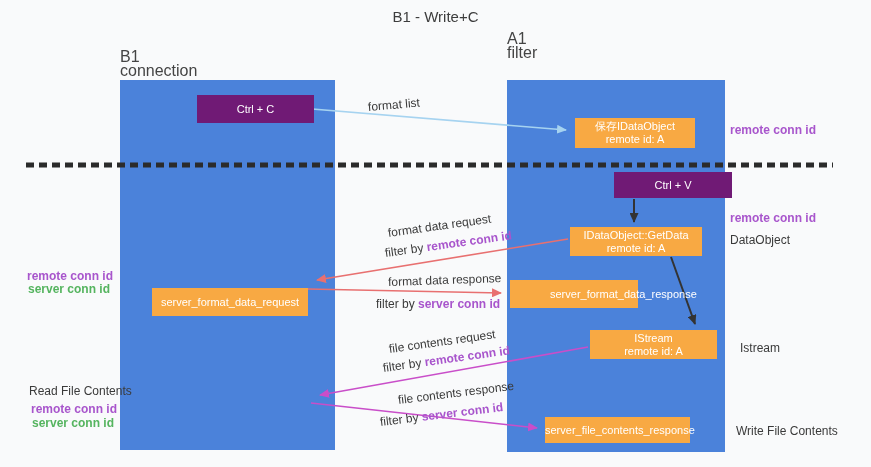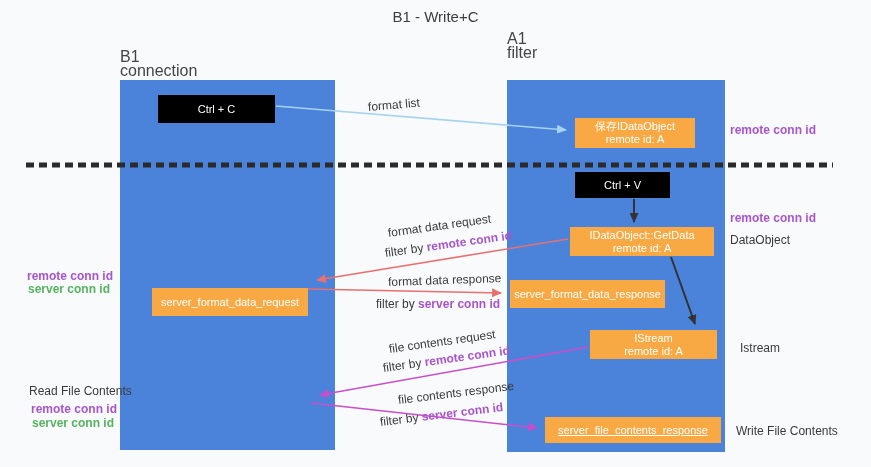--- a/index.html
+++ b/index.html
@@ -22,7 +22,7 @@
   .box { position:absolute; z-index:3; color:#fff; text-align:center;
     font-size:11px; display:flex; flex-direction:column; justify-content:center;
     line-height:13px; }
-  .box.green { background:#000000; }
+  .box.green { background:#701a75;margin-left:39px; }
   .box.orange { background:#f8a943; }
   .lbl { position:absolute; font-size:12px; color:#3a3a3a; white-space:nowrap; z-index:4; }
   .purple { color:#a855cc; font-weight:bold; }

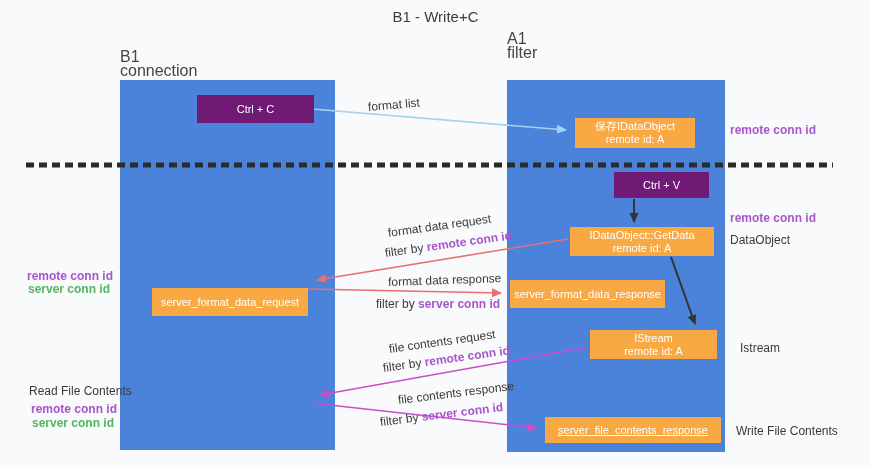--- a/index.html
+++ b/index.html
@@ -87,7 +87,7 @@
     <div>remote id: A</div>
   </div>
 
-  <div class="box green" style="left:575px; top:172px; width:95px; height:26px;">
+  <div class="box green" style="left:575px; top:172px; width:118px; height:26px;">
     <div>Ctrl + V</div>
   </div>
 

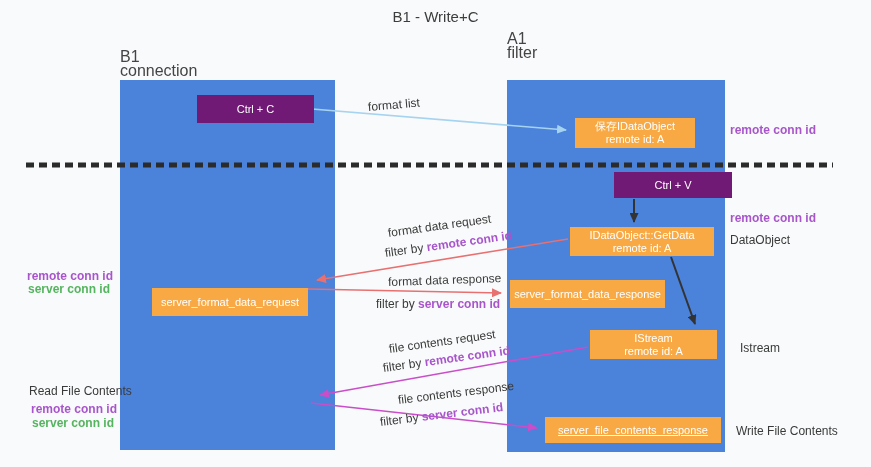--- a/index.html
+++ b/index.html
@@ -91,7 +91,7 @@
     <div>Ctrl + V</div>
   </div>
 
-  <div class="box orange" style="left:570px; top:227px; width:144px; height:29px;">
+  <div class="box orange" style="left:570px; top:227px; width:132px; height:29px;">
     <div>IDataObject::GetData</div>
     <div>remote id: A</div>
   </div>

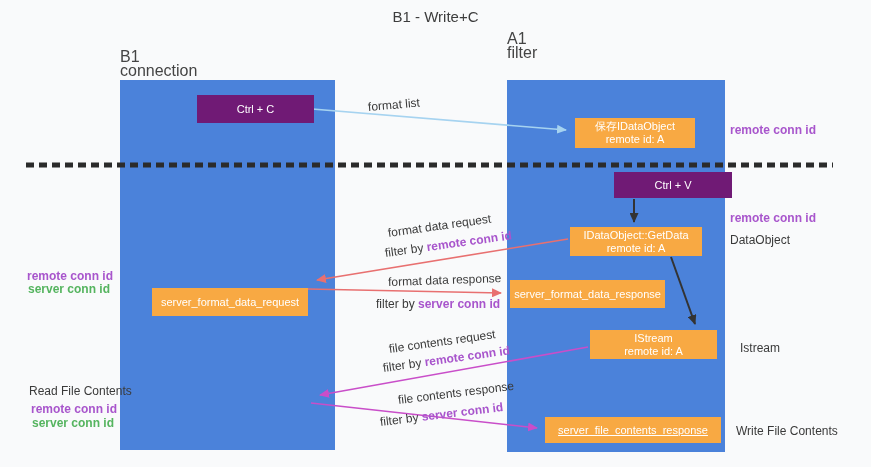--- a/index.html
+++ b/index.html
@@ -100,7 +100,7 @@
     <div>server_format_data_request</div>
   </div>
 
-  <div class="box orange" style="left:510px; top:280px; width:155px; height:28px;">
+  <div class="box orange" style="left:510px; top:280px; width:128px; height:28px;padding-left:40px;">
     <div>server_format_data_response</div>
   </div>
 

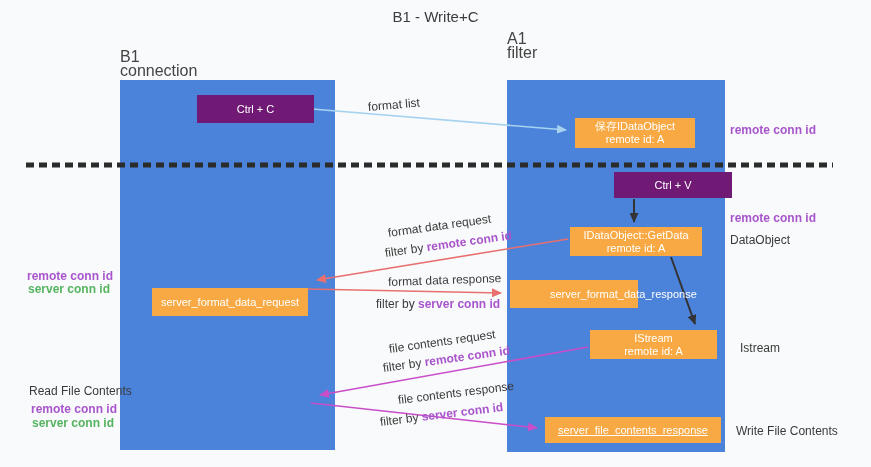--- a/index.html
+++ b/index.html
@@ -110,7 +110,7 @@
   </div>
 
 
-  <div class="box orange" style="left:545px; top:417px; width:176px; height:26px;text-decoration:underline;">
+  <div class="box orange" style="left:545px; top:417px; width:145px; height:26px;">
     <div>server_file_contents_response</div>
   </div>
 

